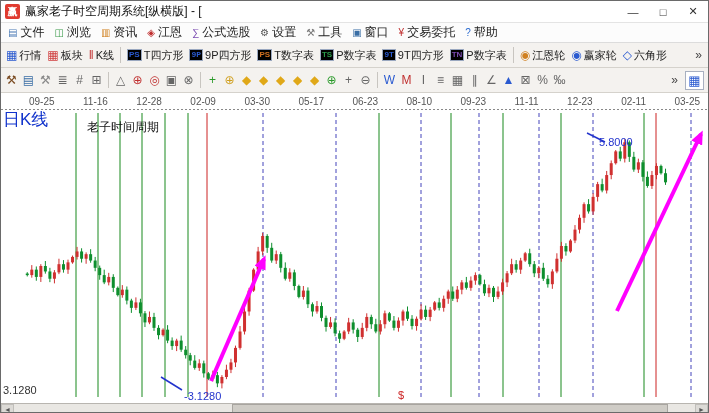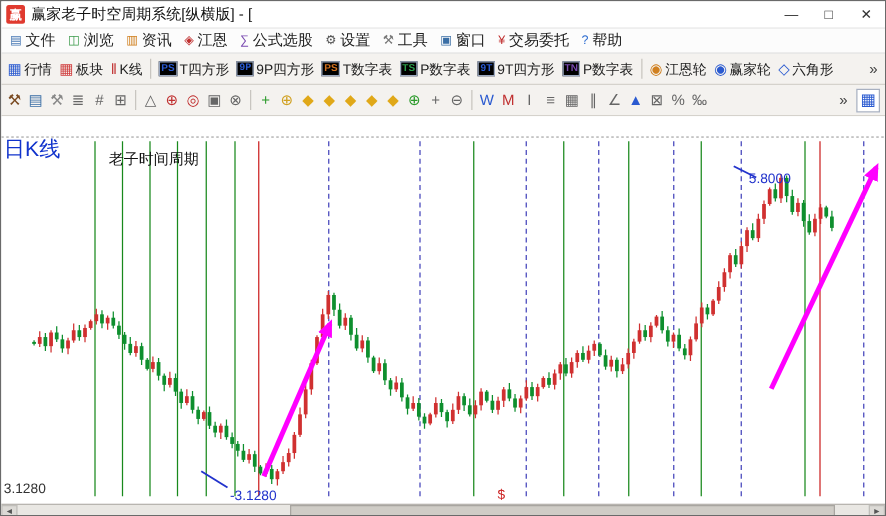--- a/index.html
+++ b/index.html
@@ -181,6 +181,21 @@
 
 <div id="chart-header">
   <span id="period-label">日K线</span>
+  <div id="dates">
+      <span class="date">09-25</span>
+      <span class="date">11-16</span>
+      <span class="date">12-28</span>
+      <span class="date">02-09</span>
+      <span class="date">03-30</span>
+      <span class="date">05-17</span>
+      <span class="date">06-23</span>
+      <span class="date">08-10</span>
+      <span class="date">09-23</span>
+      <span class="date">11-11</span>
+      <span class="date">12-23</span>
+      <span class="date">02-11</span>
+      <span class="date">03-25</span>
+    </div>
 </div>
 
 <svg id="plot" width="709" height="294">

